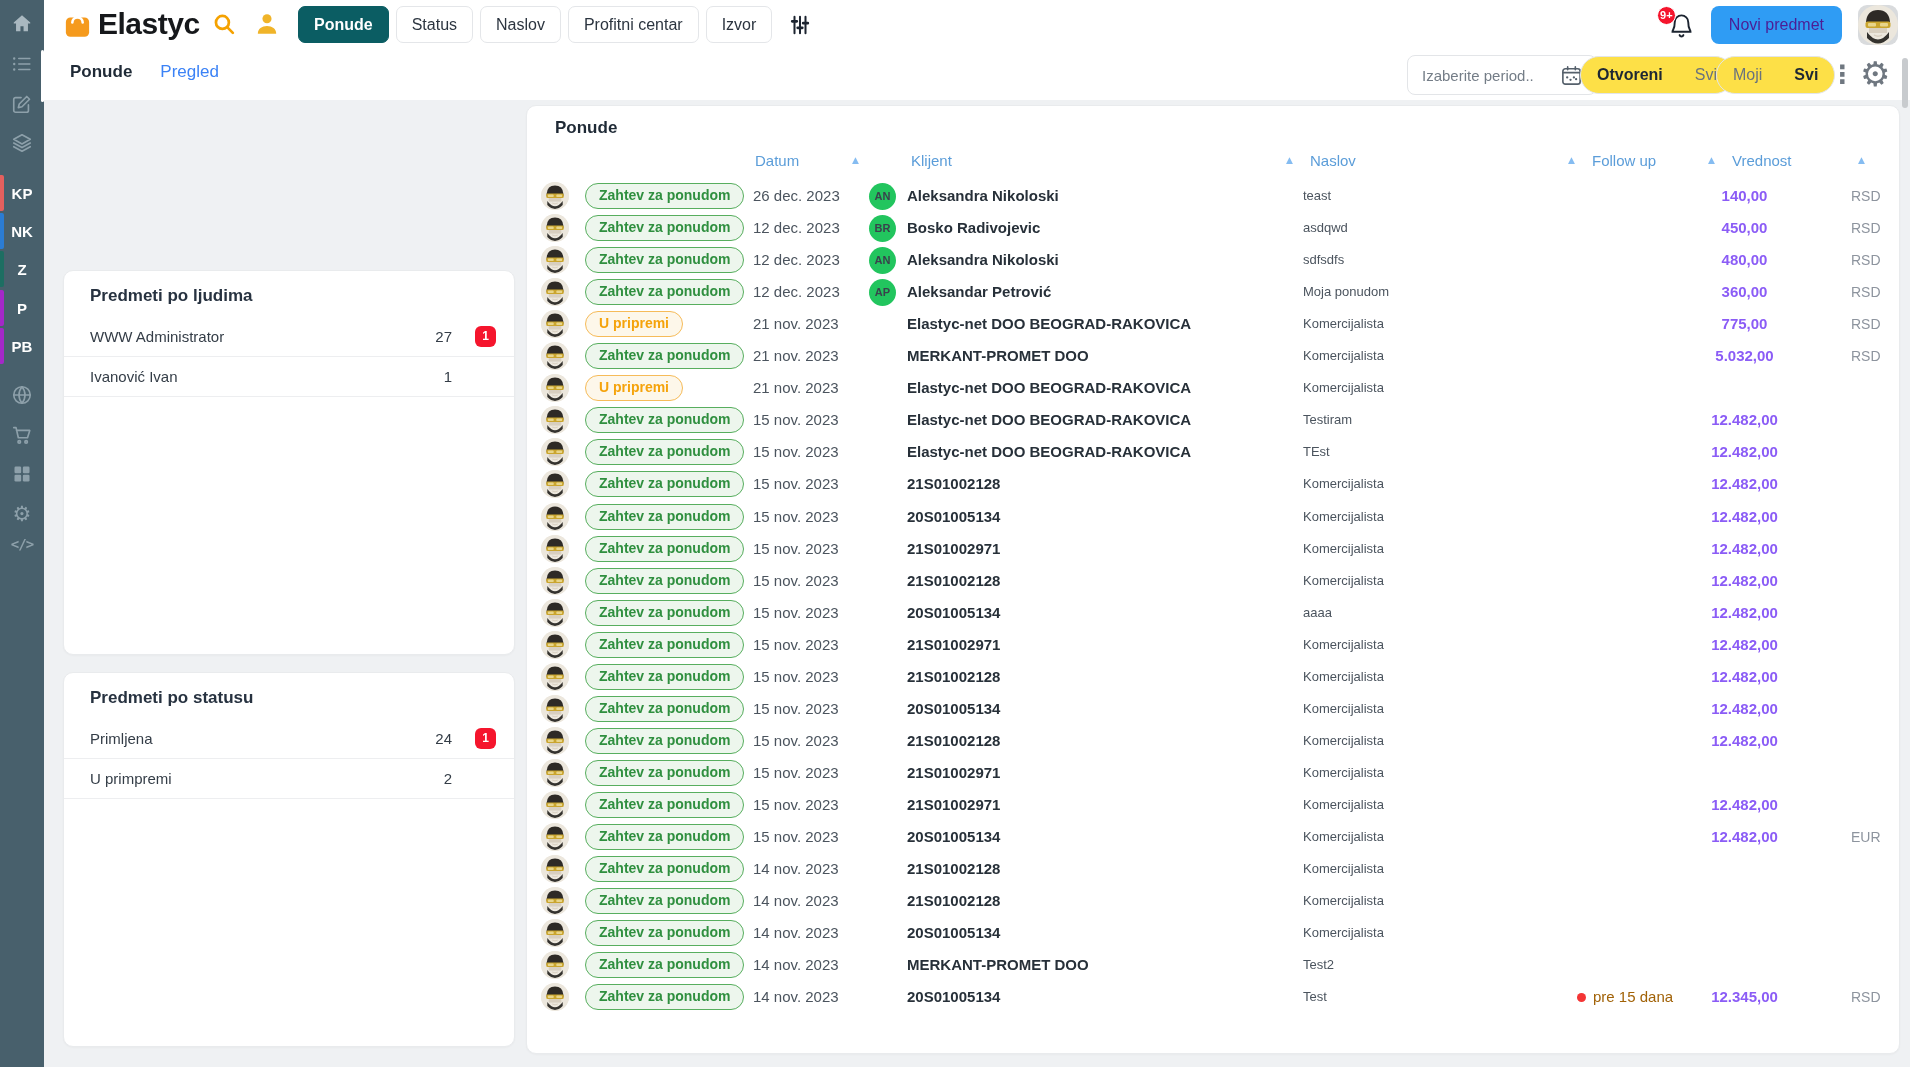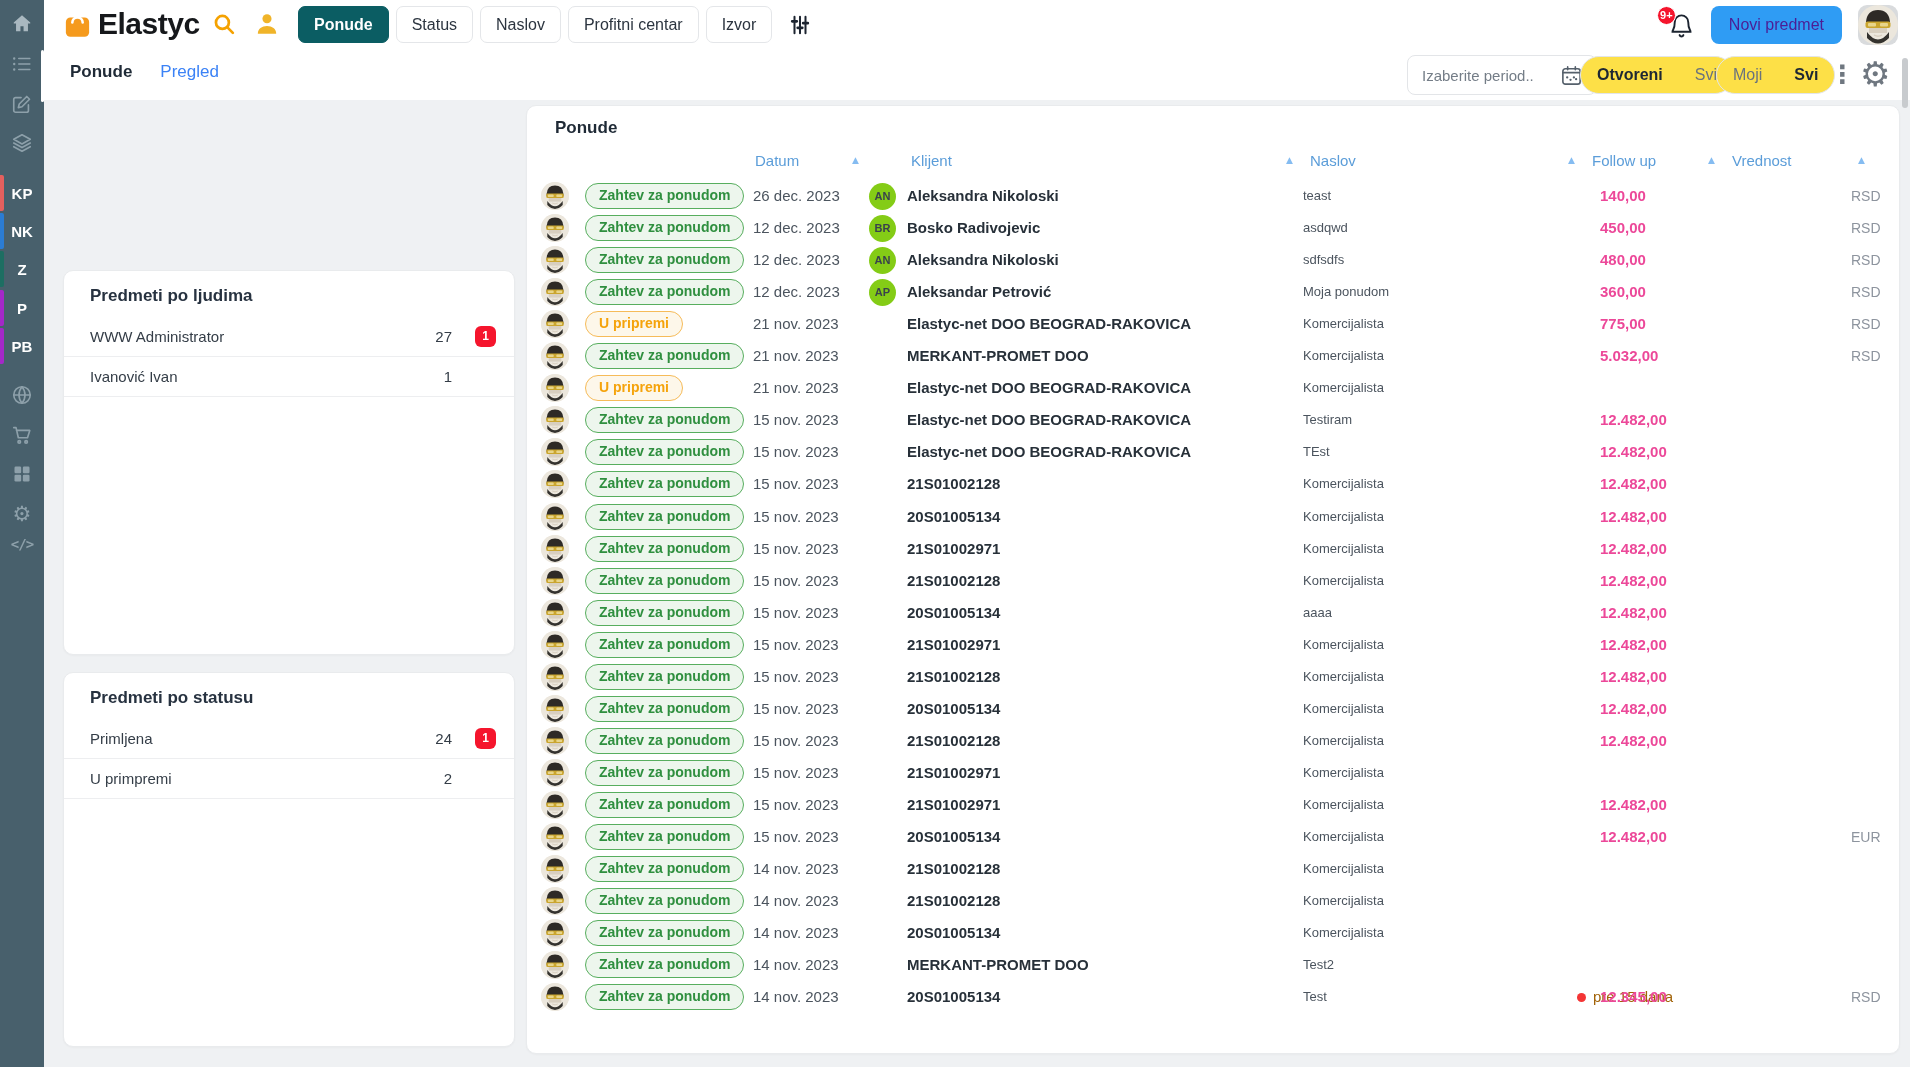--- a/index.html
+++ b/index.html
@@ -76,7 +76,7 @@
   .pill.green{color:#2f8f3f;border:1.5px solid #57ae5e;background:#edf6ed}
   .pill.orange{color:#f5a30b;border:1.5px solid #f6bb59;background:#fdf7ea}
   .c-date{left:226px;color:#4b545e;font-size:15px}
-  .ibadge{left:342px;top:3px;width:27px;height:27px;line-height:27px;border-radius:50%;background:#84cc16;color:#39424c;font-size:11px;font-weight:700;text-align:center}
+  .ibadge{left:342px;top:3px;width:27px;height:27px;line-height:27px;border-radius:50%;background:#22c55e;color:#39424c;font-size:11px;font-weight:700;text-align:center}
   .c-client{left:380px;color:#273039;font-weight:600;font-size:15px}
   .c-naslov{left:776px;color:#4b545e;font-size:13px}
   .c-follow{left:1050px;color:#a16207;font-size:15px}

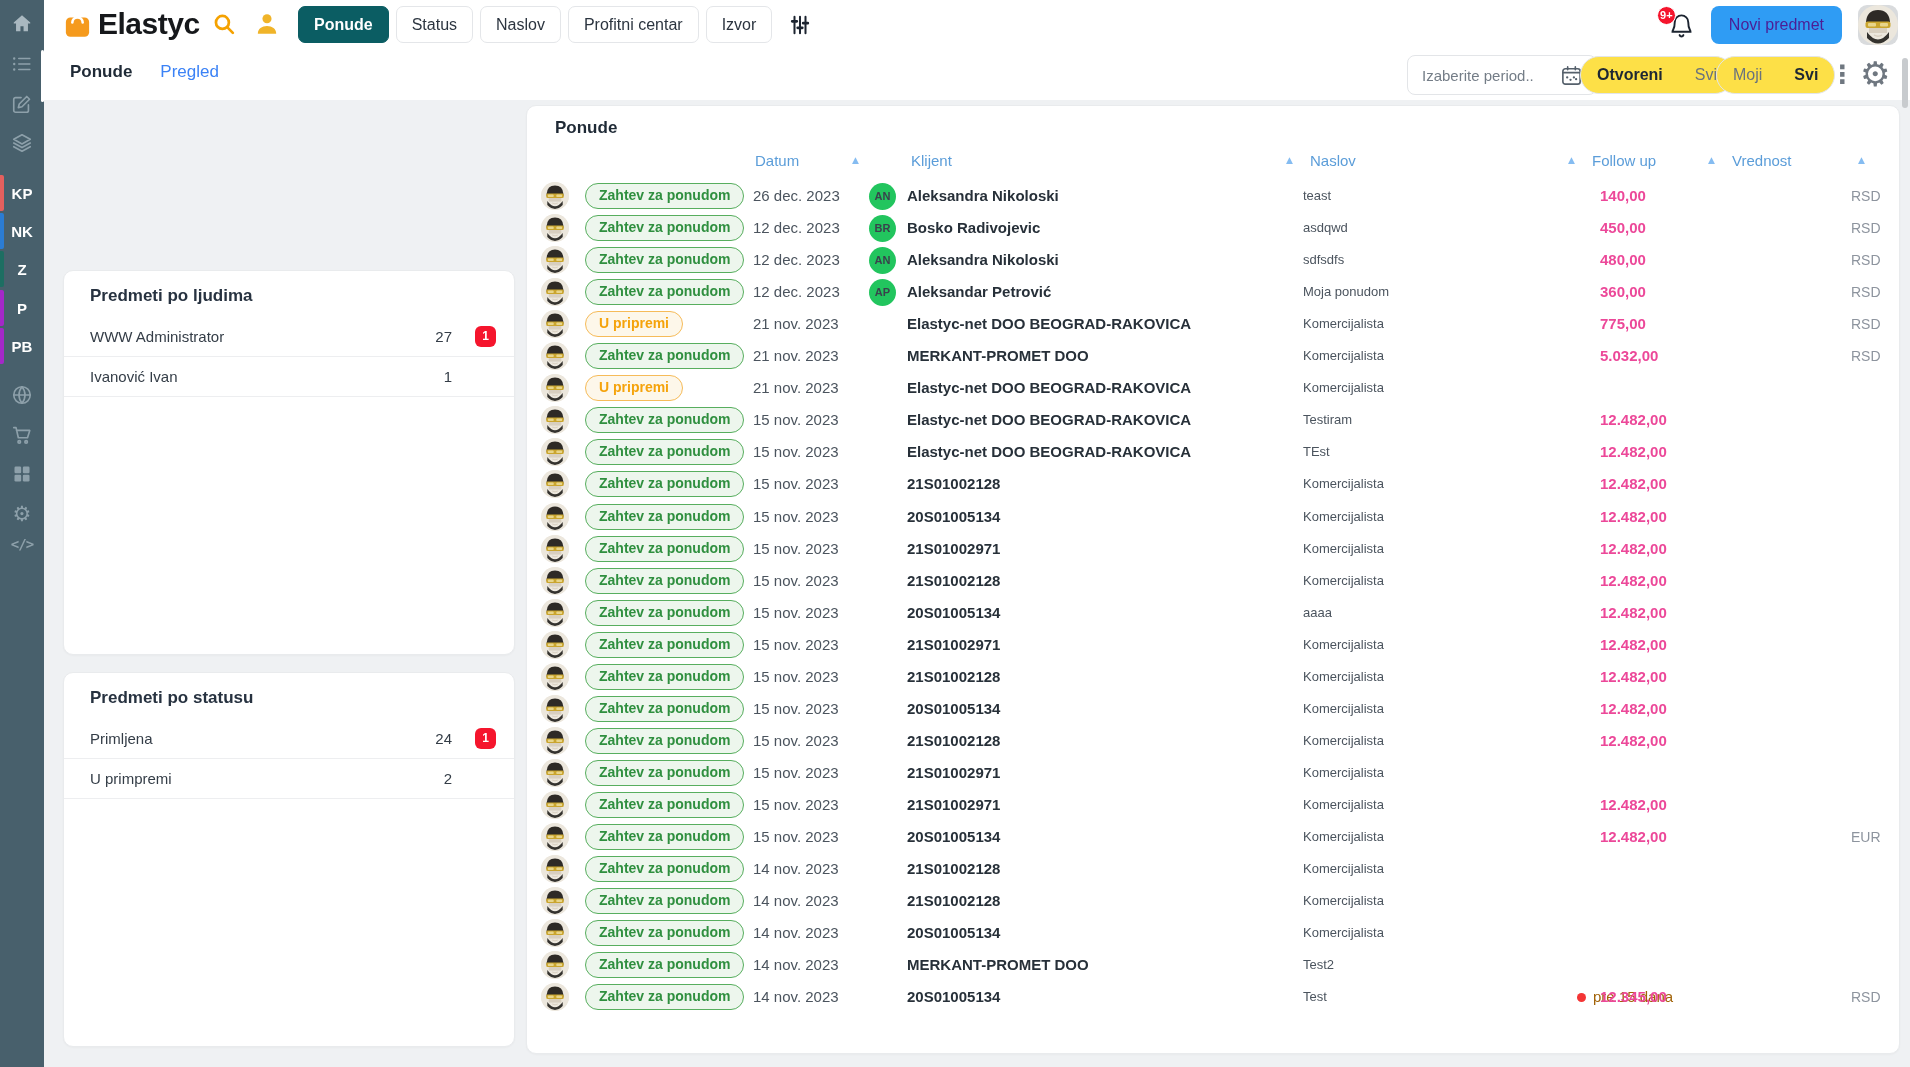--- a/index.html
+++ b/index.html
@@ -81,7 +81,7 @@
   .c-naslov{left:776px;color:#4b545e;font-size:13px}
   .c-follow{left:1050px;color:#a16207;font-size:15px}
   .fdot{display:inline-block;width:9px;height:9px;border-radius:50%;background:#f43535;margin-right:7px;position:static !important}
-  .c-value{left:1073px;width:195px;text-align:left;font-weight:700;color:#ec4899;font-size:15px}
+  .c-value{left:1120px;width:195px;text-align:center;font-weight:700;color:#8b5cf6;font-size:15px}
   .c-cur{left:1324px;width:50px;color:#8d949e;font-size:14px}
 </style>
 </head>

